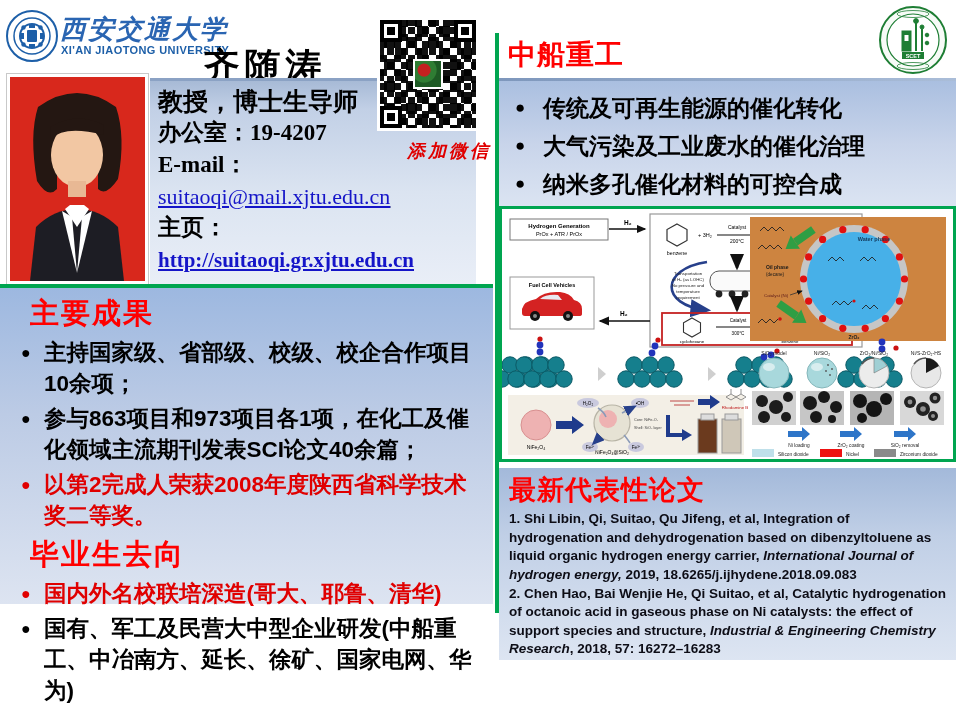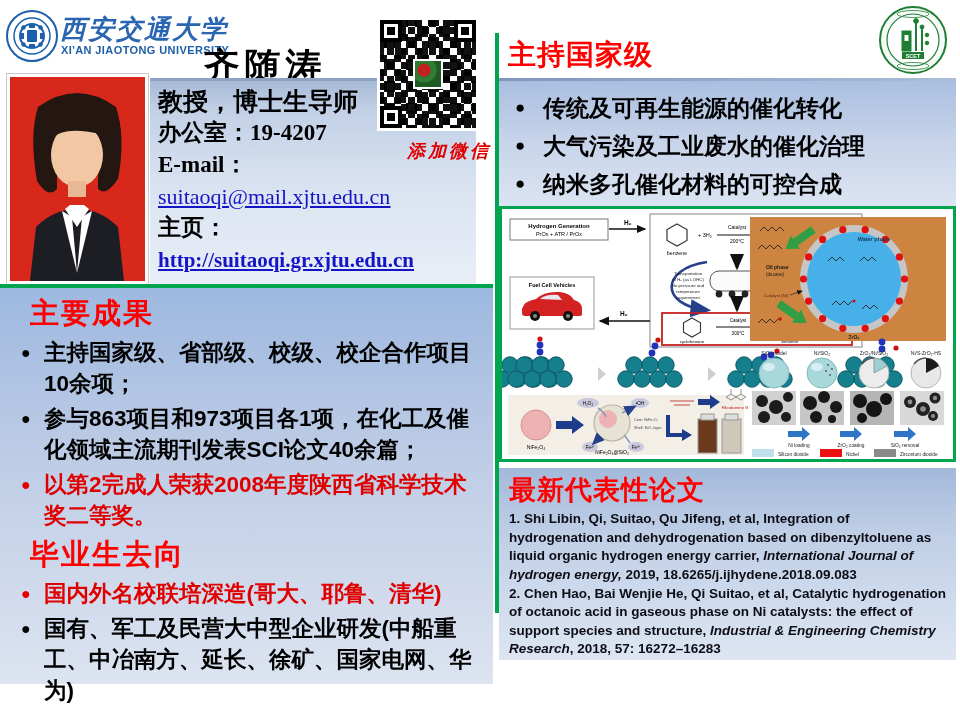--- a/index.html
+++ b/index.html
@@ -160,7 +160,7 @@
 <div class="abs vline"></div>
 <div class="abs hline-left"></div>
 
-<div class="abs rd-title">主持国家级</div>
+<div class="abs rd-title">中船重工</div>
 <div class="abs rd-rule"></div>
 <div class="abs rd-box">
   <div class="li">

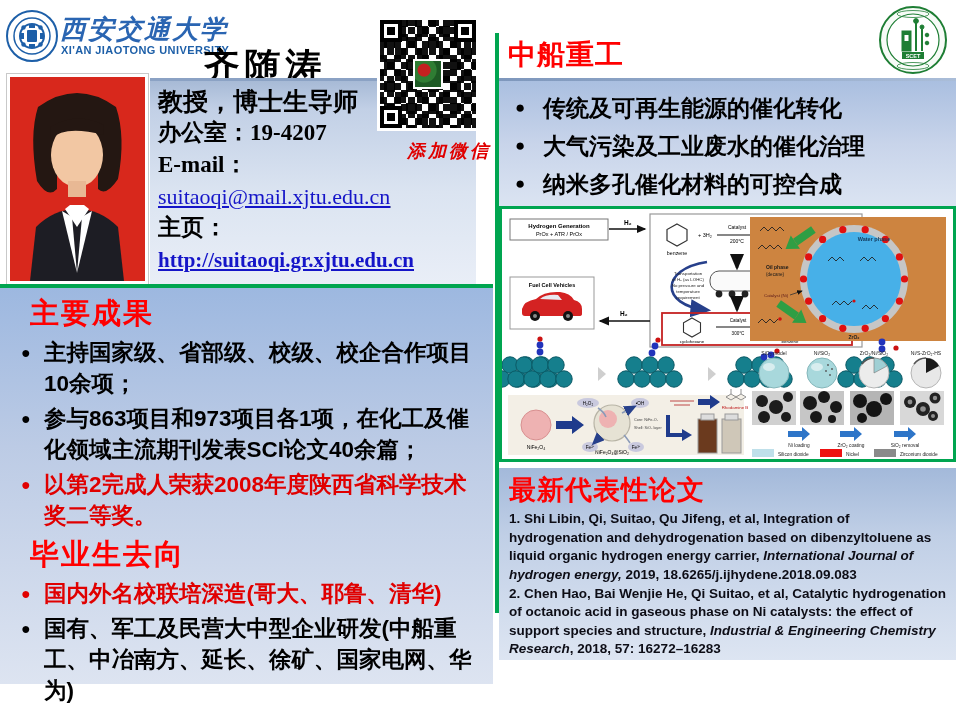--- a/index.html
+++ b/index.html
@@ -68,7 +68,7 @@
   .paper i { font-style:italic; }
 
   
-  .lb { left:0; top:288px; width:493px; height:396px; padding:4px 8px 0 8px;
+  .lb { left:0; top:288px; width:493px; height:316px; padding:4px 8px 0 8px;
         background:linear-gradient(180deg,#9db8e0 0%,#bccbe5 40%,#dde4f1 100%); }
   .lb .ttl { font-size:29px; font-weight:bold; color:#ff0000; margin:2px 0 3px 22px; letter-spacing:2px; }
   .lb .li { font-size:22.5px; line-height:31px; margin-bottom:4px; }

